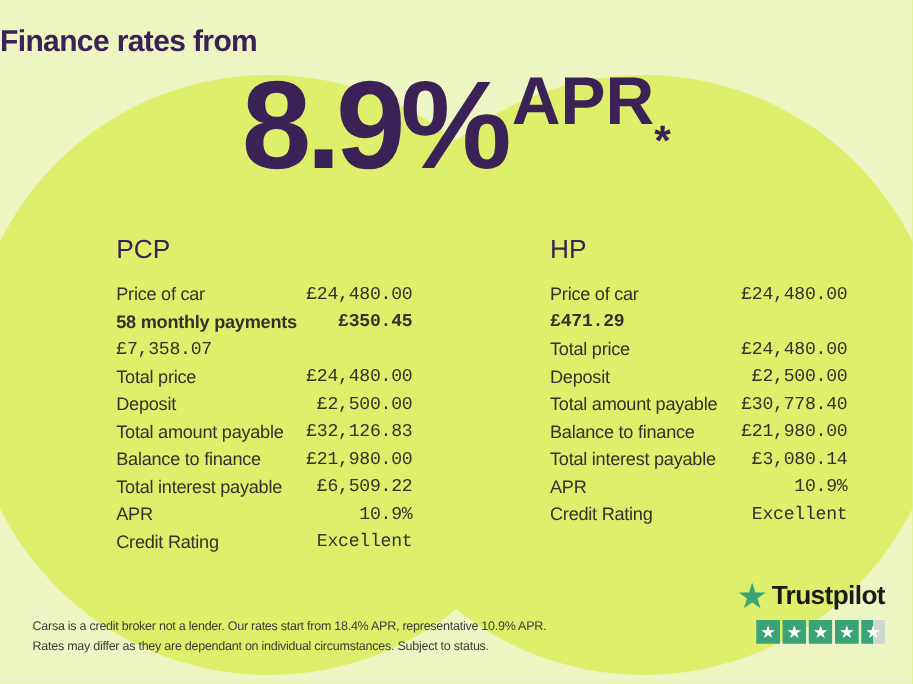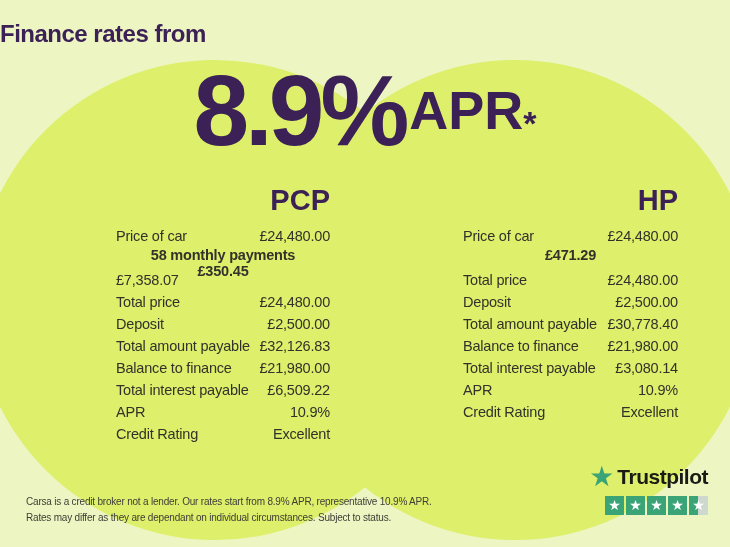--- a/index.html
+++ b/index.html
@@ -37,8 +37,8 @@
     color: var(--heading-purple);
   }
   .rate {
-    position:absolute; top:60px; left:0; right:0;
-    display:flex; justify-content:center; align-items:center;
+    position:absolute; top:50px; left:0; right:0;
+    display:flex; justify-content:center; align-items:flex-start;
     color: var(--heading-purple);
   }
   .rate-number {

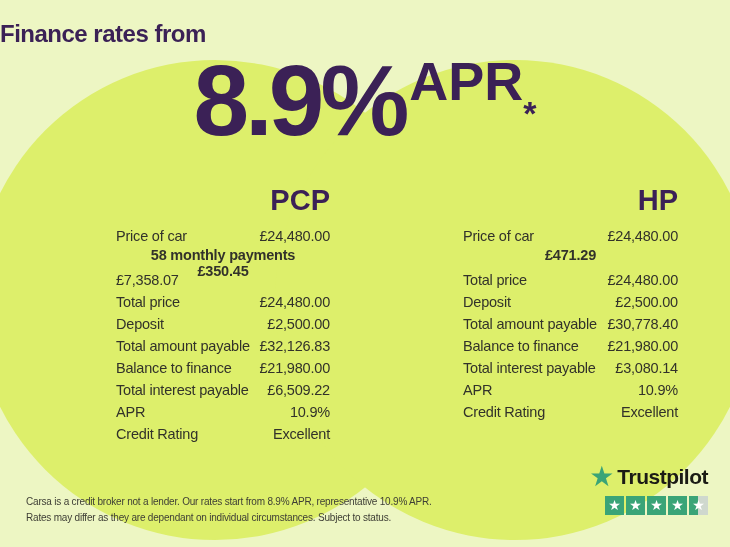--- a/index.html
+++ b/index.html
@@ -55,8 +55,8 @@
   .fin-col.pcp { left:93px;  width:237px; }
   .fin-col.hp  { left:440px; width:238px; }
   .col-title {
-    text-align:right;
-    font-size:29px; font-weight:700;
+    text-align:left;
+    font-size:21px; font-weight:400;
     color: var(--heading-purple);
     height:30px; line-height:30px;
   }

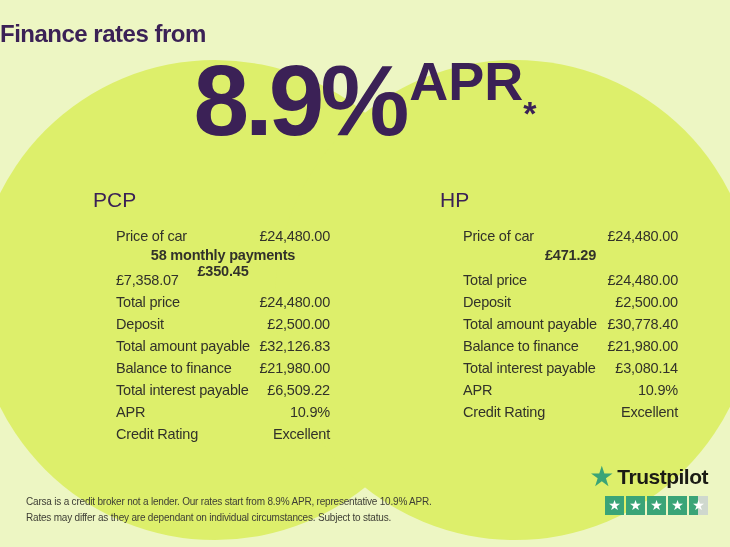--- a/index.html
+++ b/index.html
@@ -60,7 +60,7 @@
     color: var(--heading-purple);
     height:30px; line-height:30px;
   }
-  .rows { margin-top:10px;margin-left:23px; }
+  .rows { margin-top:10px; }
   .row {
     display:flex; justify-content:space-between; align-items:center;
     height:22px;

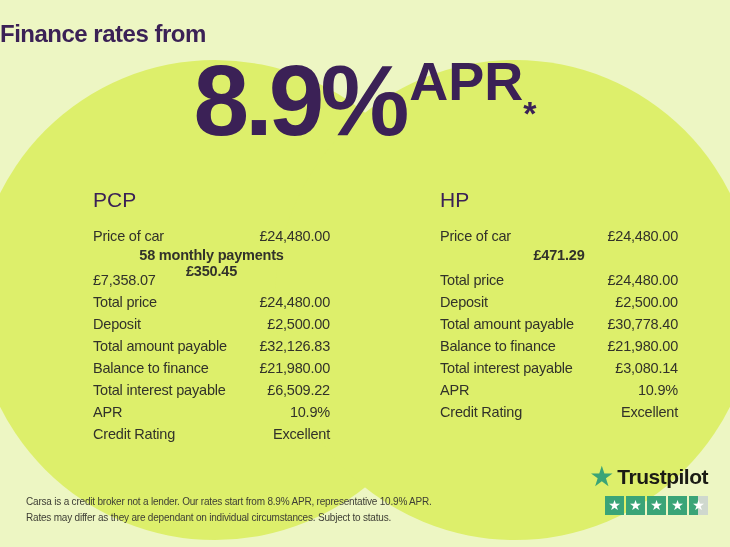--- a/index.html
+++ b/index.html
@@ -70,7 +70,7 @@
   }
   .row.bold { font-weight:bold;flex-direction:column; }
   .row-label { white-space:nowrap; }
-  .row-value { white-space:nowrap; text-align:center; }
+  .row-value { white-space:nowrap; text-align:center;font-family:Liberation Mono, monospace; }
 
   .disclaimer {
     position:absolute; left:26px; top:494px; width:470px;

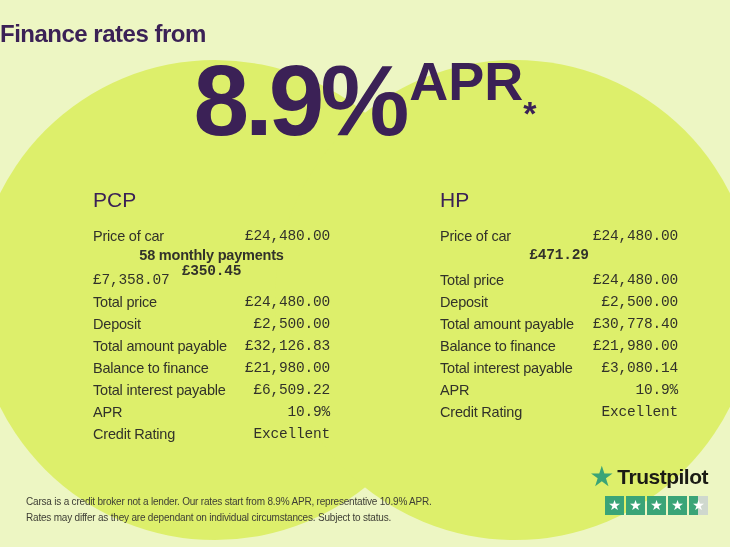--- a/index.html
+++ b/index.html
@@ -68,7 +68,7 @@
     color: var(--table-text);
     letter-spacing:-0.2px;
   }
-  .row.bold { font-weight:bold;flex-direction:column; }
+  .row.bold { font-weight:bold; }
   .row-label { white-space:nowrap; }
   .row-value { white-space:nowrap; text-align:center;font-family:Liberation Mono, monospace; }
 

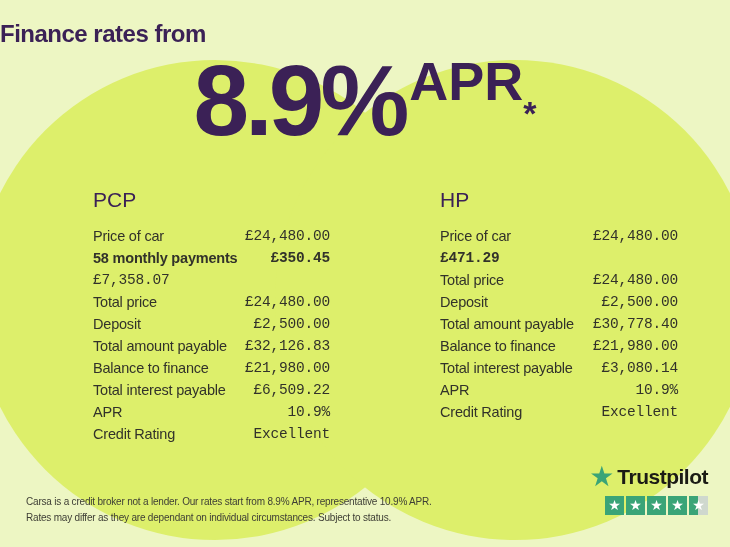--- a/index.html
+++ b/index.html
@@ -224,7 +224,7 @@
   </div>
 
   <div class="disclaimer">
-    <div>Carsa is a credit broker not a lender. Our rates start from 8.9% APR, representative 10.9% APR.</div>
+    <div>Carsa is a credit broker not a lender. Our rates start from 18.4% APR, representative 10.9% APR.</div>
     <div>Rates may differ as they are dependant on individual circumstances. Subject to status.</div>
   </div>
 

